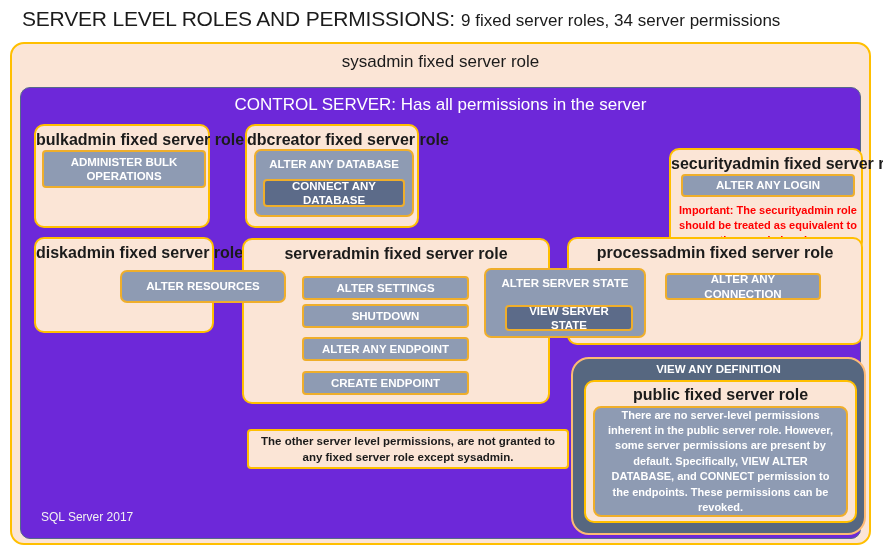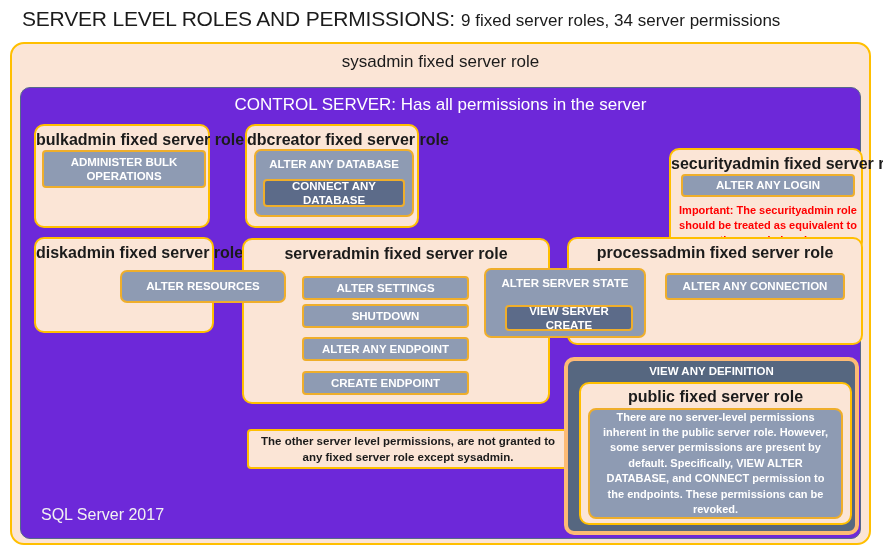--- a/index.html
+++ b/index.html
@@ -145,7 +145,7 @@
 
       <div class="role-box" style="left:546px; top:149px; width:296px; height:108px;">
         <div class="role-label">processadmin fixed server role</div>
-        <div class="perm" style="left:96px; top:34px; width:180px; height:27px;">ALTER ANY CONNECTION</div>
+        <div class="perm" style="left:96px; top:34px; width:156px; height:27px;">ALTER ANY CONNECTION</div>
       </div>
 
       <div class="perm group straddle" style="left:463px; top:180px; width:162px; height:70px;">

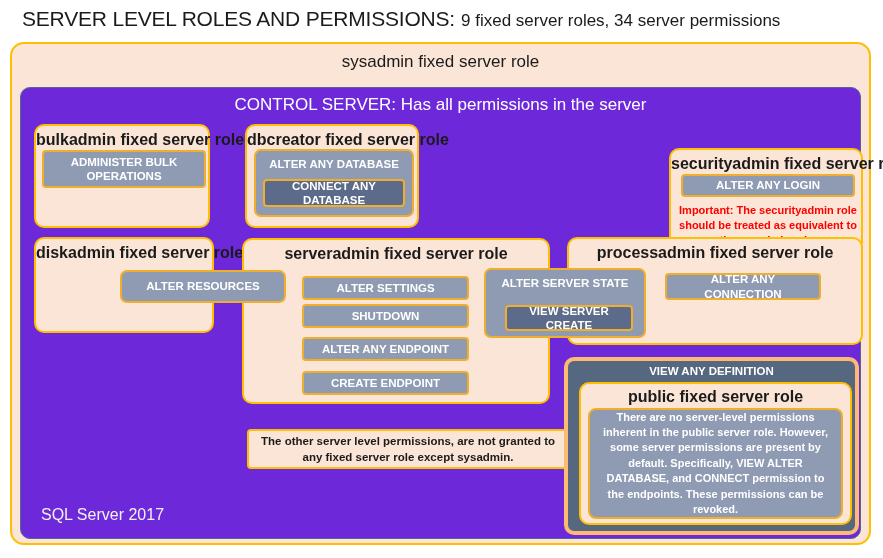--- a/index.html
+++ b/index.html
@@ -150,7 +150,7 @@
 
       <div class="perm group straddle" style="left:463px; top:180px; width:162px; height:70px;">
         <span>ALTER SERVER STATE</span>
-        <div class="perm dark" style="left:19px; top:35px; width:128px; height:26px;">VIEW SERVER CREATE</div>
+        <div class="perm dark" style="left:19px; top:35px; width:128px; height:26px;">VIEW SERVER STATE</div>
       </div>
 
       <div class="footnote-box" style="left:226px; top:341px; width:322px; height:40px;">The other server level permissions, are not granted to any fixed server role except sysadmin.</div>

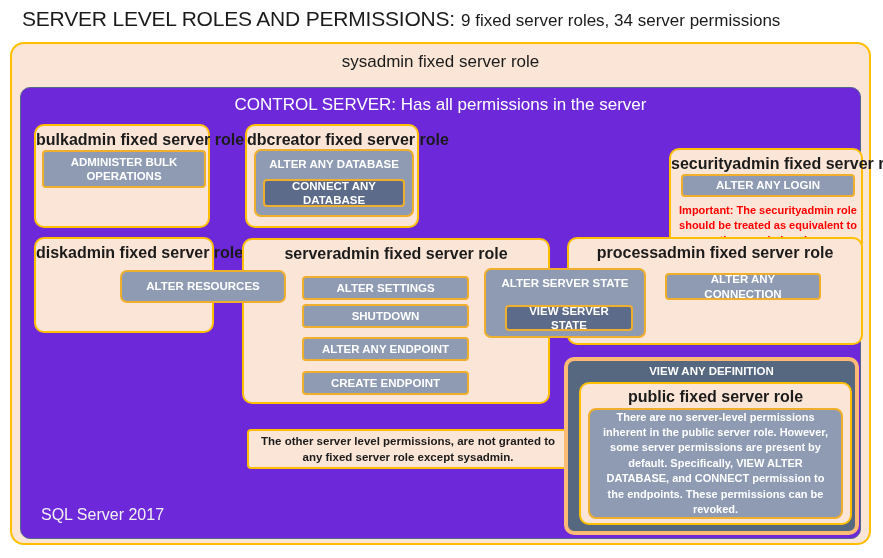--- a/index.html
+++ b/index.html
@@ -79,7 +79,7 @@
   
   .vad-box {
     position: absolute; background: #566780;
-    border: 4px solid #fdba74; border-radius: 10px; z-index: 2;
+    border: 2px solid #fdba74; border-radius: 18px; z-index: 2; margin-left: 7px;
   }
   .vad-label {
     position: absolute; left: 0; top: 4px; width: 100%;

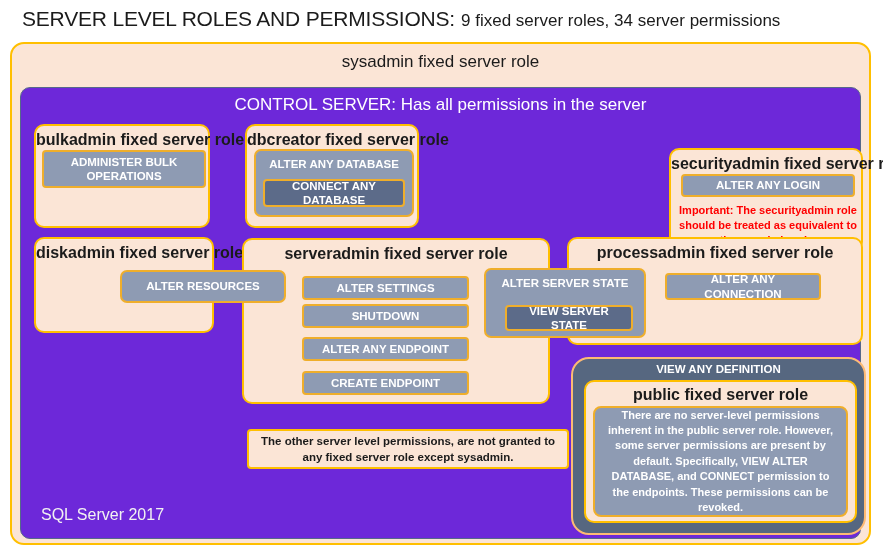--- a/index.html
+++ b/index.html
@@ -37,7 +37,7 @@
   }
   .control-footer {
     position: absolute; left: 20px; bottom: 14px;
-    font-size: 16px; color: #f2f2f2;
+    font-size: 12px; color: #f2f2f2;
   }
 
   

